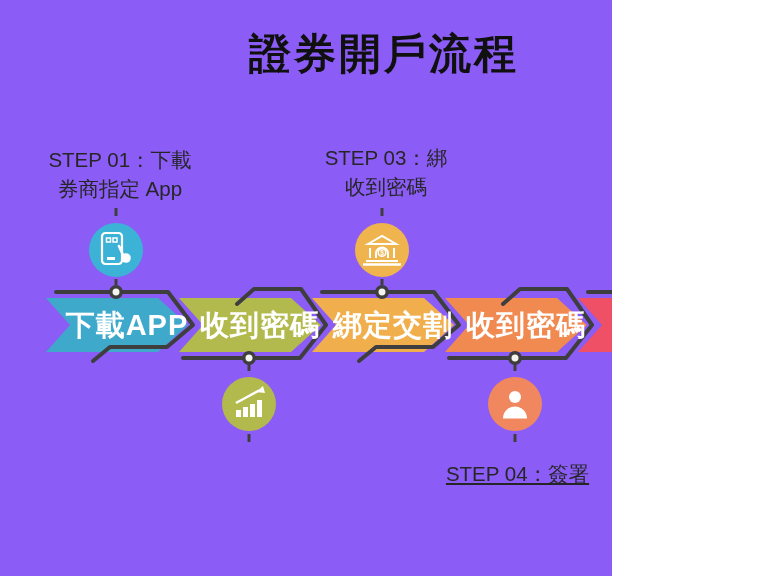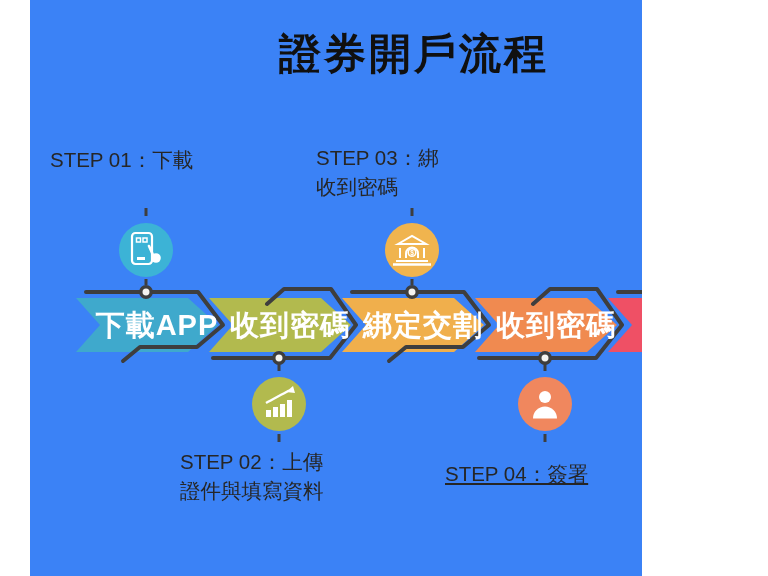--- a/index.html
+++ b/index.html
@@ -5,9 +5,8 @@
   html,body{margin:0;padding:0;}
   .canvas{
     position:relative;width:612px;height:576px;
-    background:#3b82f6;overflow:hidden;
+    background:#8b5cf6;overflow:hidden;
     font-family:"Liberation Sans","DejaVu Sans",sans-serif;
-    margin-left:30px;
   }
   .title{
     position:absolute;left:0;top:26px;width:768px;

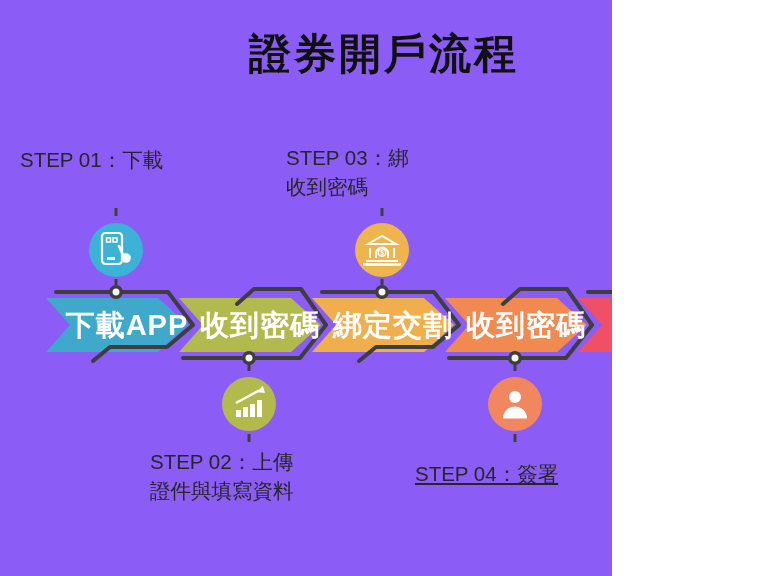--- a/index.html
+++ b/index.html
@@ -14,7 +14,7 @@
     letter-spacing:3px;
   }
   .step-label{
-    position:absolute;font-size:20.5px;line-height:1.4;
+    position:absolute;text-align:center;font-size:20.5px;line-height:1.4;
     color:#262626;font-weight:500;
   }
   .step-label span{display:block;}

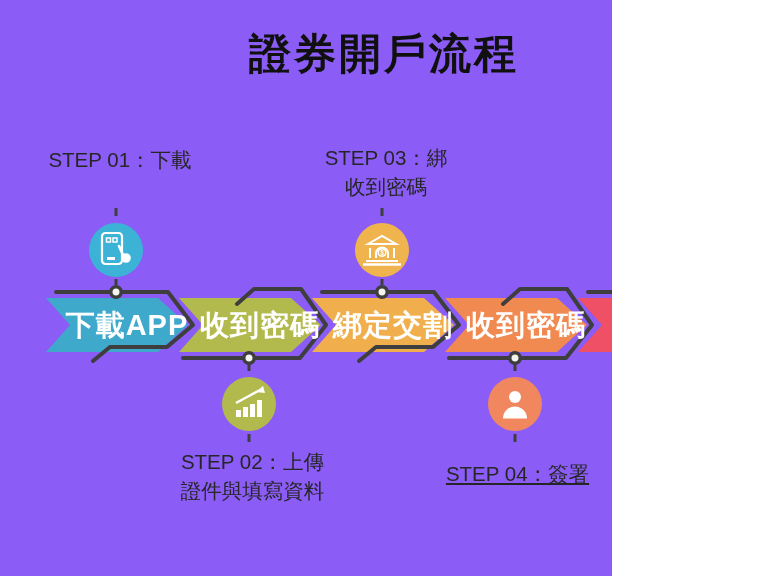--- a/index.html
+++ b/index.html
@@ -42,6 +42,7 @@
 
   <div class="step-label" id="lb1">
     <span>STEP 01：下載</span>
+    <span>券商指定 App</span>
   </div>
   <div class="step-label" id="lb3">
     <span>STEP 03：綁</span>

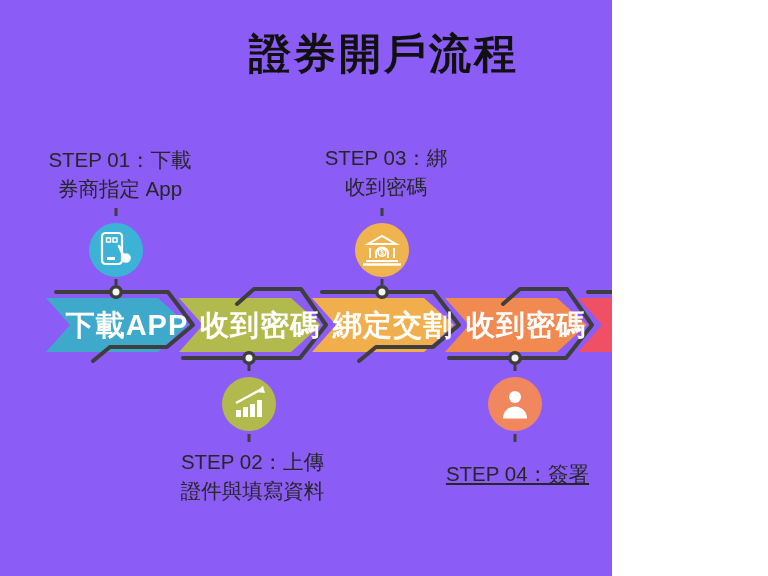--- a/index.html
+++ b/index.html
@@ -47,10 +47,6 @@
   <div class="step-label" id="lb3">
     <span>STEP 03：綁</span>
     <span>收到密碼</span>
-  </div>
-  <div class="step-label" id="lb2">
-    <span>STEP 02：上傳</span>
-    <span>證件與填寫資料</span>
   </div>
   <div class="step-label" id="lb4">
     <span>STEP 04：簽署</span>

